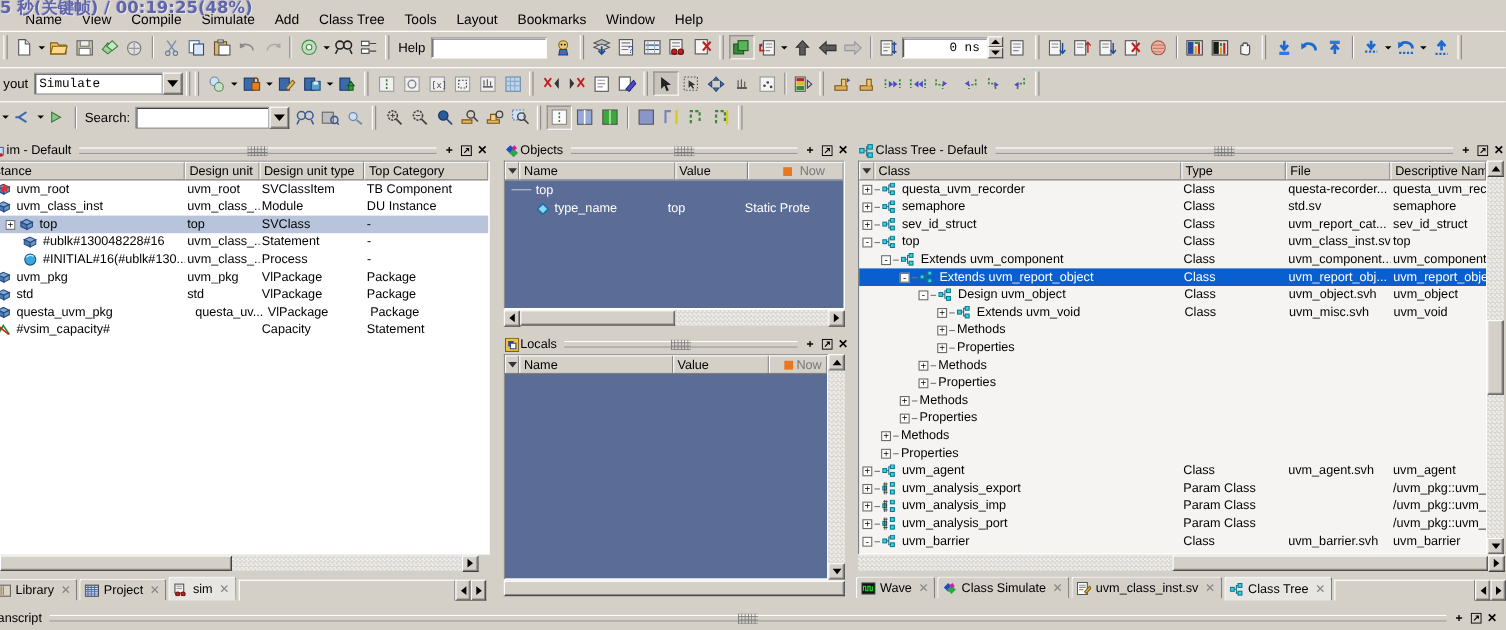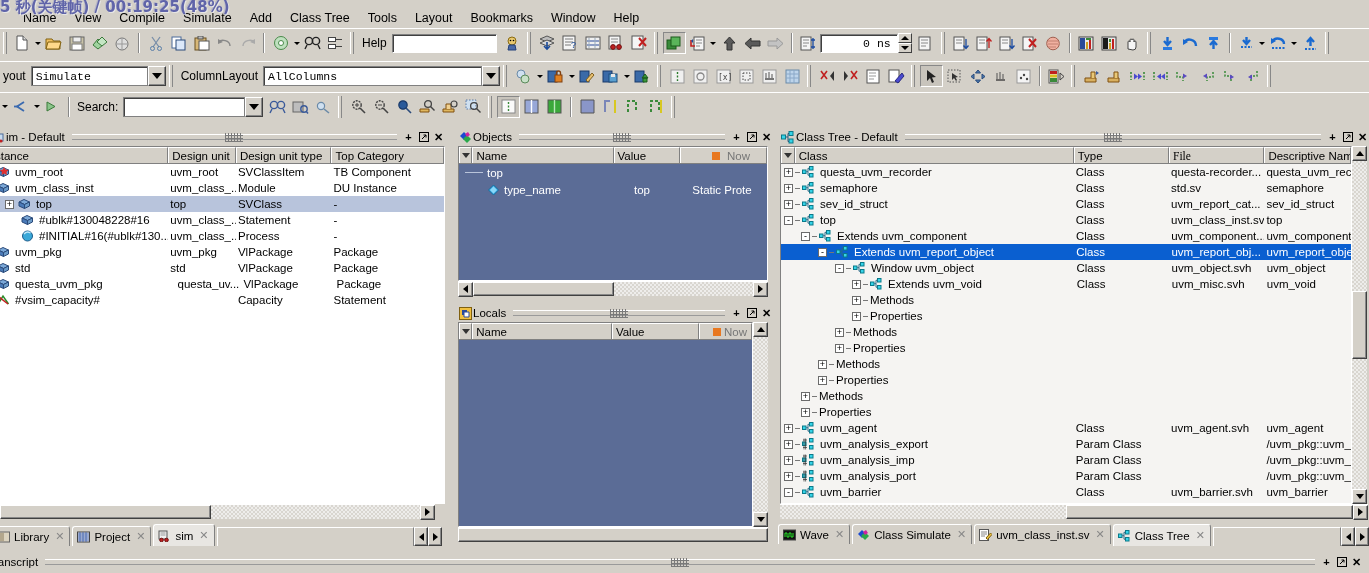--- a/index.html
+++ b/index.html
@@ -522,13 +522,6 @@
       </div>
     </div>
     <div class="grip"></div>
-    <div class="tgrp">
-      <span class="tlabel">ColumnLayout</span>
-      <div class="combo" style="width:237px">
-        <div class="cbox" style="flex:1">AllColumns</div>
-        <div class="cbtn"></div>
-      </div>
-    </div>
     <div class="grip"></div>
     <div class="tgrp">
       <div class="tbtn">

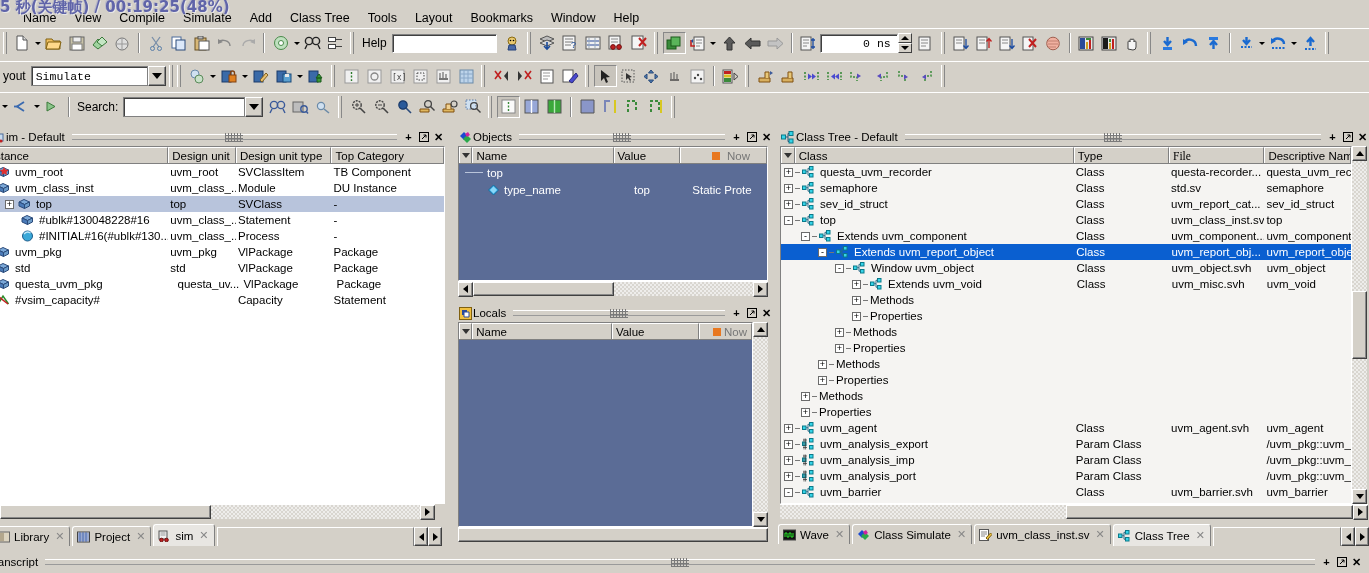--- a/index.html
+++ b/index.html
@@ -1091,7 +1091,7 @@
     </div>
   </div>
 
-  <div class="pane" id="objects-pane" style="left:455px; top:129px; width:318px; height:172px;text-align:center;">
+  <div class="pane" id="objects-pane" style="left:455px; top:129px; width:318px; height:172px;">
     <div class="pane-title">
       <span style="width:16px;display:flex;align-items:center;justify-content:center;">
         <svg width="13" height="13" viewBox="0 0 13 13">

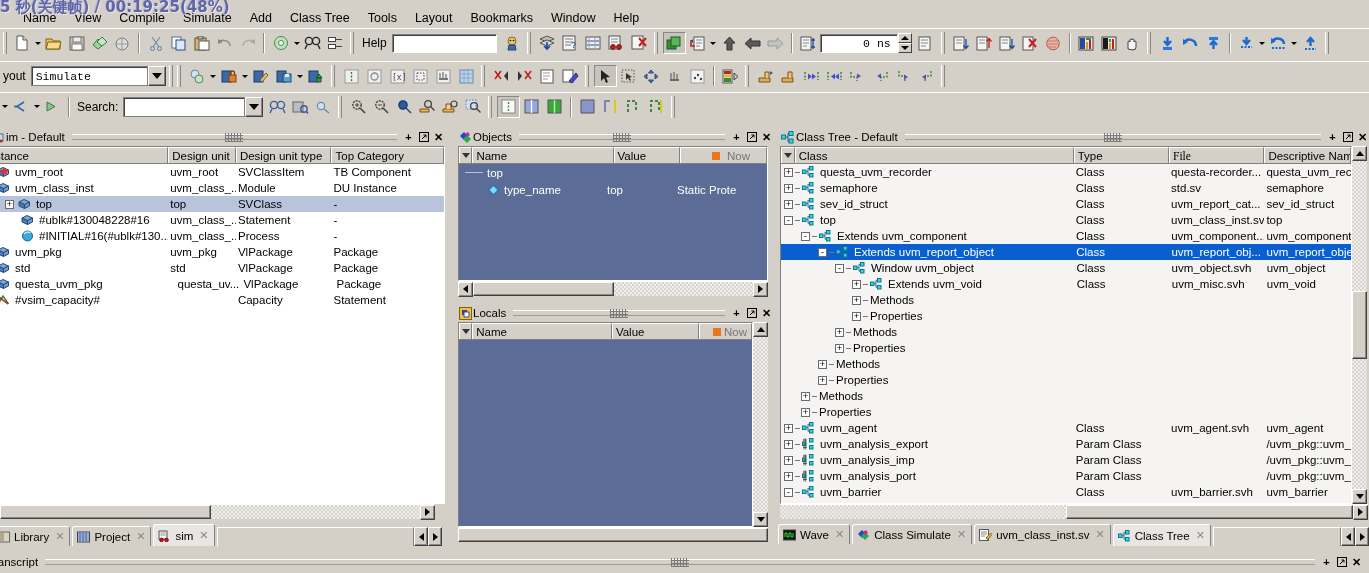--- a/index.html
+++ b/index.html
@@ -1235,7 +1235,7 @@
           <div class="hc hfilter" style="width: 14px;"></div>
           <div class="hc" style="width: 287px;">Class</div>
           <div class="hc" style="width: 98px;">Type</div>
-          <div class="hc" style="width: 98px; font-family: Liberation Serif, serif;">File</div>
+          <div class="hc" style="width: 98px;">File</div>
           <div class="hc" style="width: 89px;">Descriptive Name</div>
         </div>
       <div class="rows" id="ct-rows" style="top:17px;">

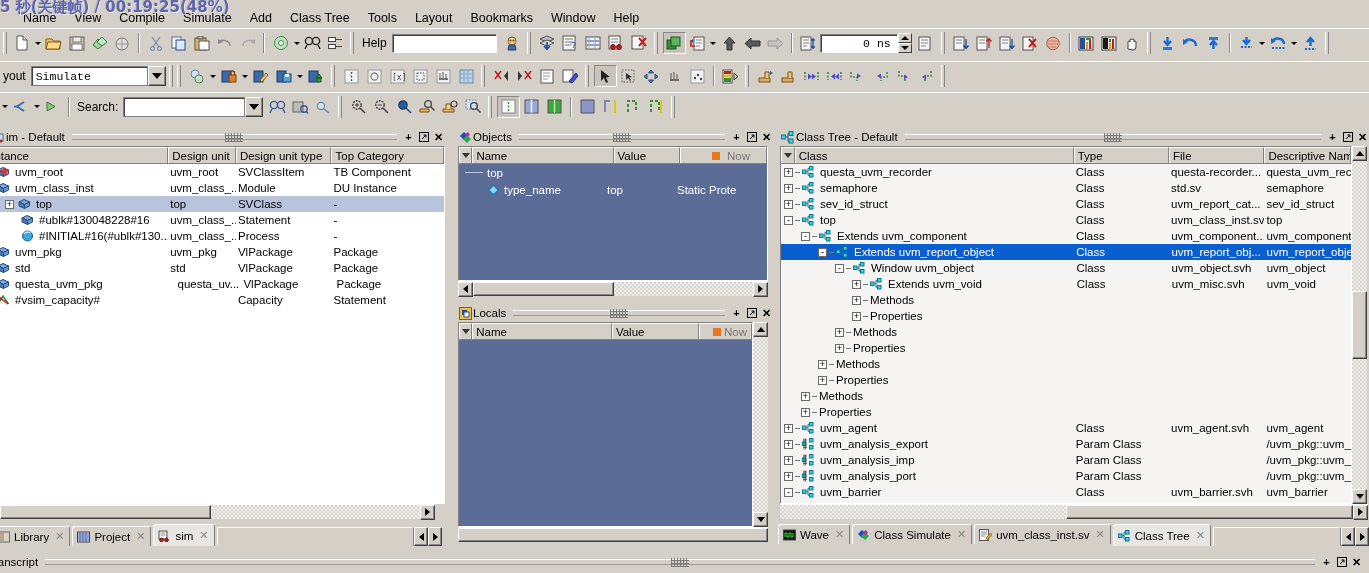--- a/index.html
+++ b/index.html
@@ -1359,7 +1359,7 @@
                   <path d="M4.2 5.7 h1.8 v-3.4 h1.4 M6 5.7 v3.5 h1.4" fill="none" stroke="#2a6a88"></path>
                 </svg>
               </span>
-              <span>Window  uvm_object</span>
+              <span>Design  uvm_object</span>
             </div>
             <div class="cell" style="width: 98px;">Class</div>
             <div class="cell" style="width: 98px;">uvm_object.svh</div>

